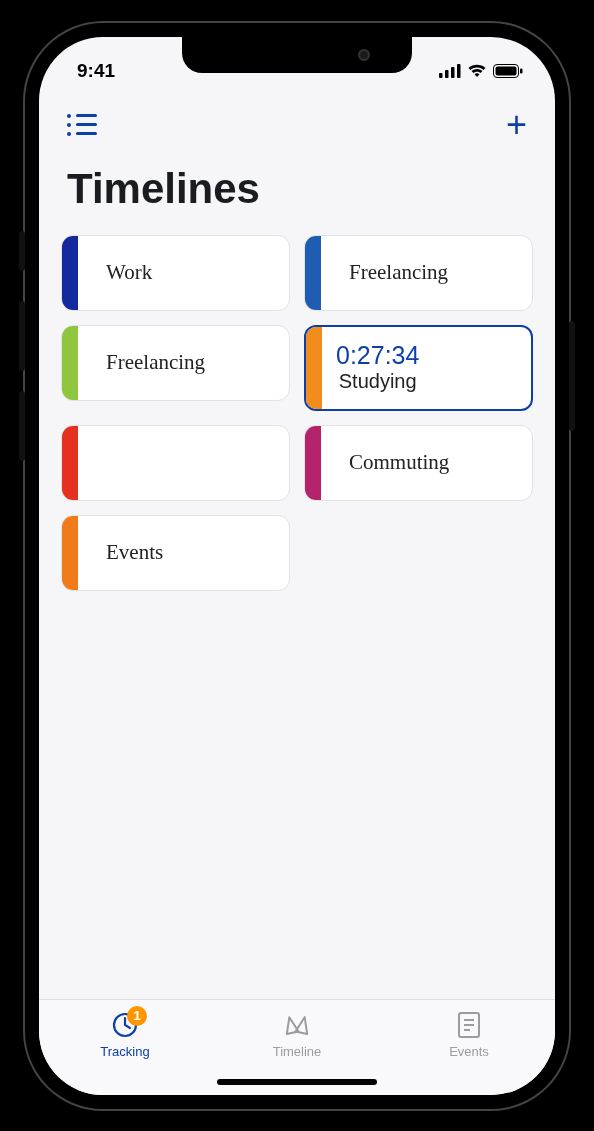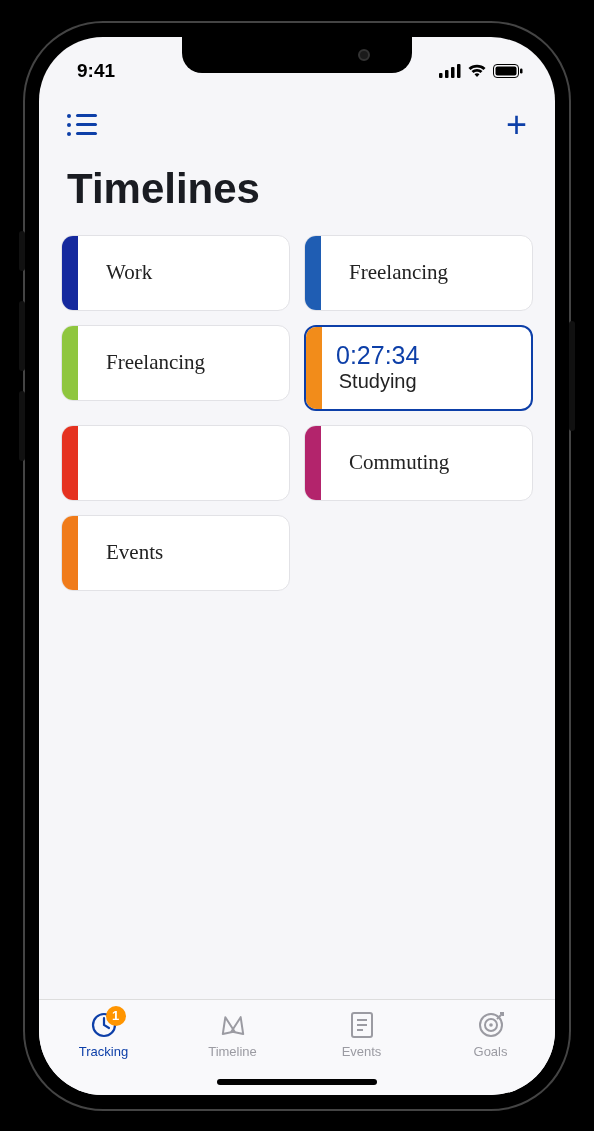--- a/index.html
+++ b/index.html
@@ -277,18 +277,6 @@
         </div>
         <span>Events</span>
       </div>
-      <div class="tab">
-        <div class="ico">
-          <svg width="28" height="28" viewBox="0 0 28 28">
-              <circle cx="14" cy="14" r="11" stroke="#9b9ba2" stroke-width="2" fill="none"></circle>
-              <circle cx="14" cy="14" r="6" stroke="#9b9ba2" stroke-width="2" fill="none"></circle>
-              <circle cx="14" cy="14" r="1.8" fill="#9b9ba2"></circle>
-              <line x1="20" y1="8" x2="26" y2="2" stroke="#9b9ba2" stroke-width="2"></line>
-              <path d="M23 2 L26 2 L26 5" stroke="#9b9ba2" stroke-width="2" fill="none"></path>
-            </svg>
-        </div>
-        <span>Goals</span>
-      </div>
     </div>
 
     <div class="home-indicator"></div>

